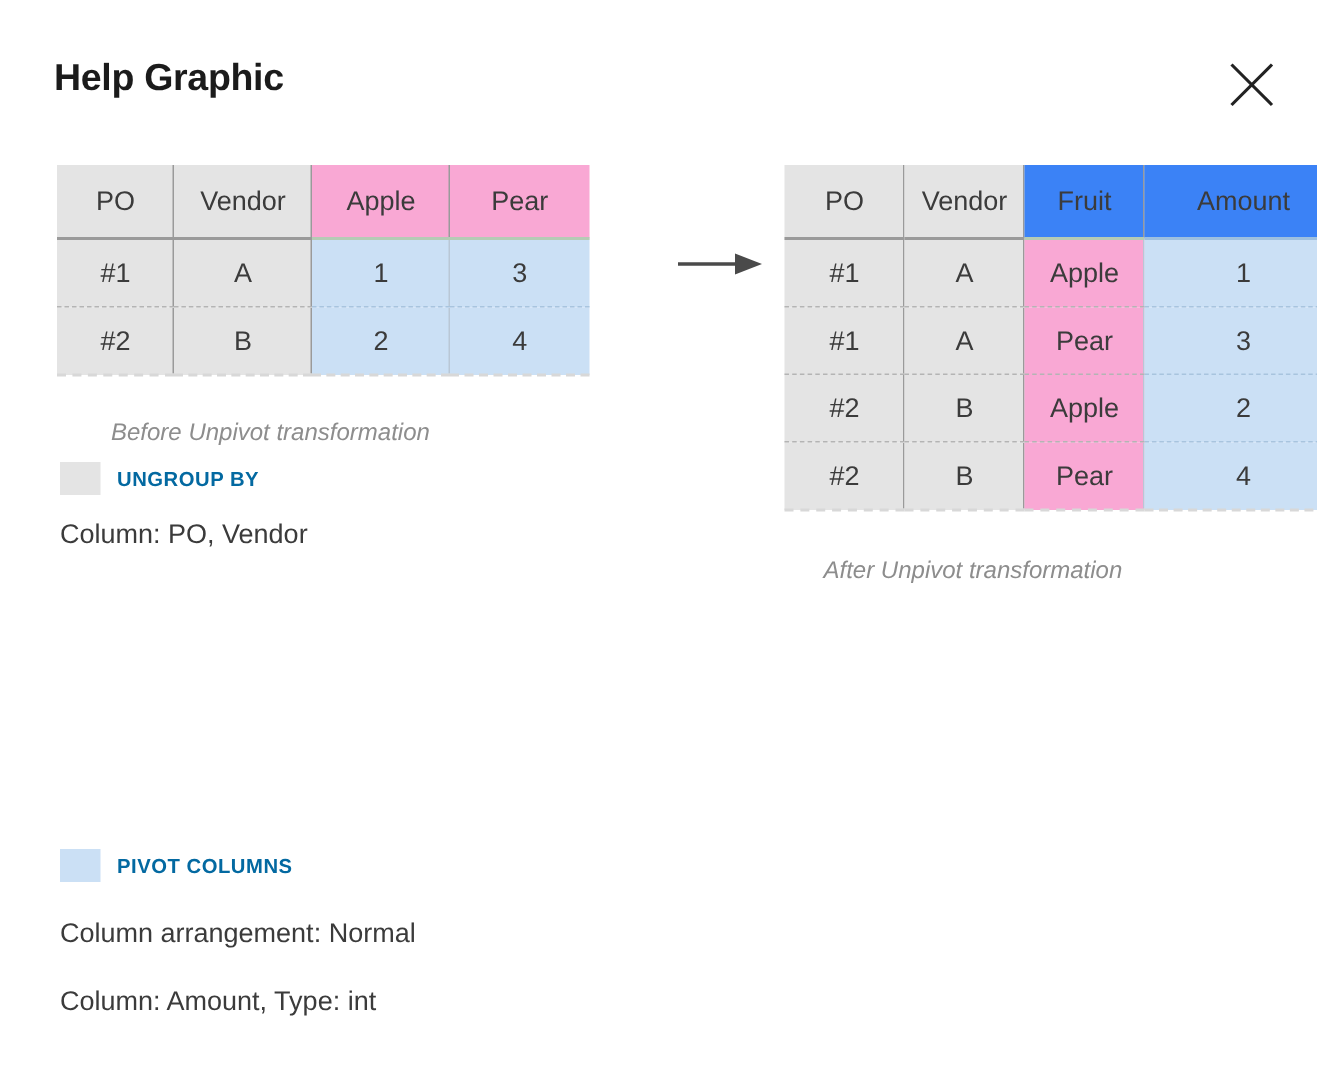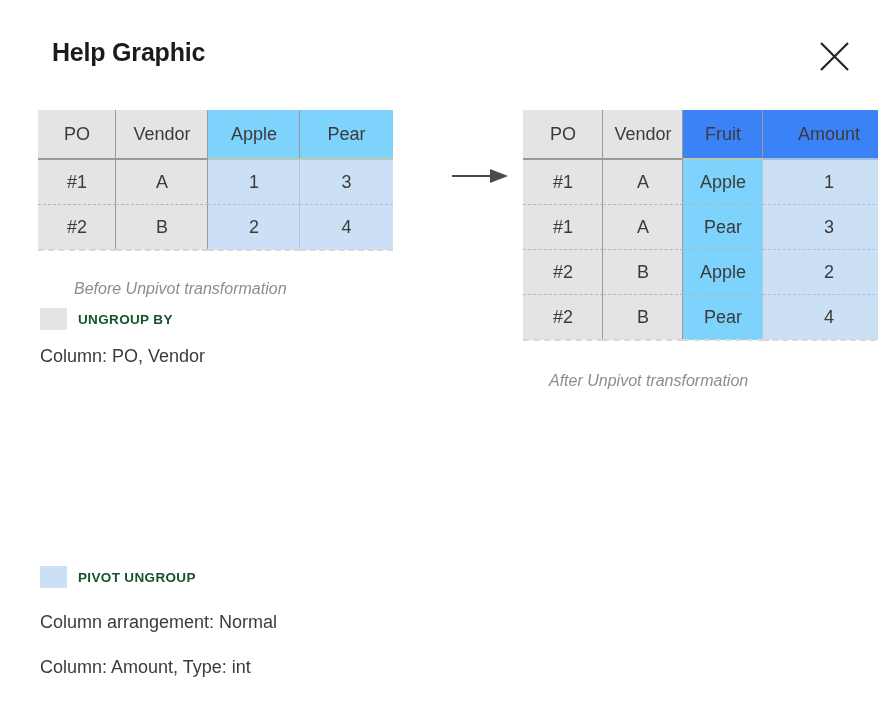--- a/index.html
+++ b/index.html
@@ -12,7 +12,7 @@
 
   
   .page-title{
-    position:absolute;left:52px;top:38px;
+    position:absolute;left:36px;top:38px;
     font-size:25px;font-weight:bold;color:#1b1b1b;
     letter-spacing:-0.2px;white-space:nowrap;
   }

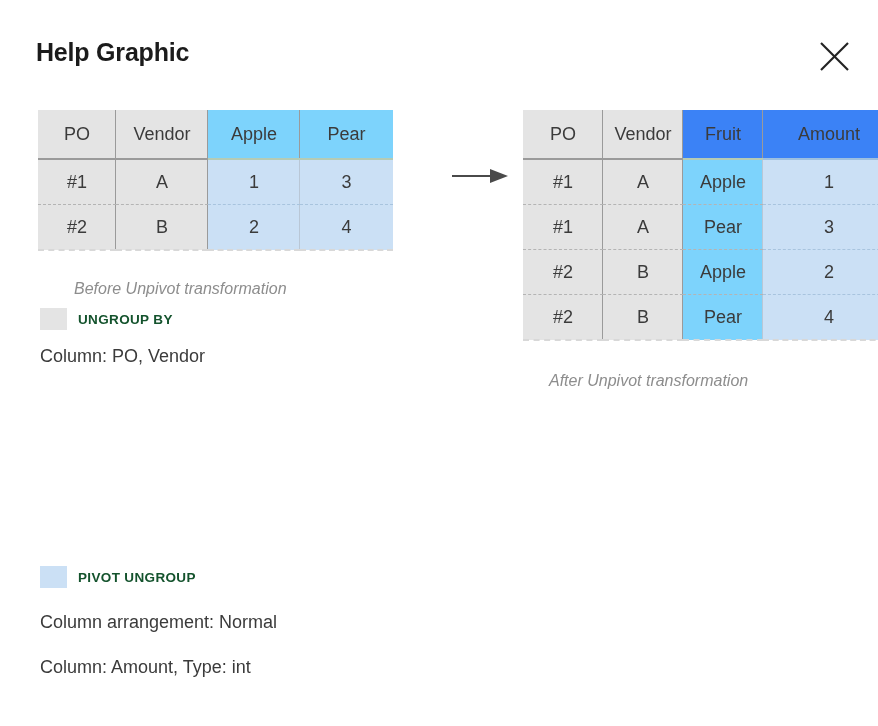--- a/index.html
+++ b/index.html
@@ -32,7 +32,7 @@
   .tbl td{height:44px;}
 
   .bg-gray{background:#e4e4e4;}
-  .bg-green{background:#7dd3fc;}
+  .bg-green{background:#f9a8d4;}
   .bg-blue{background:#cbe0f5;}
   .bg-white{background:#3b82f6;}
 

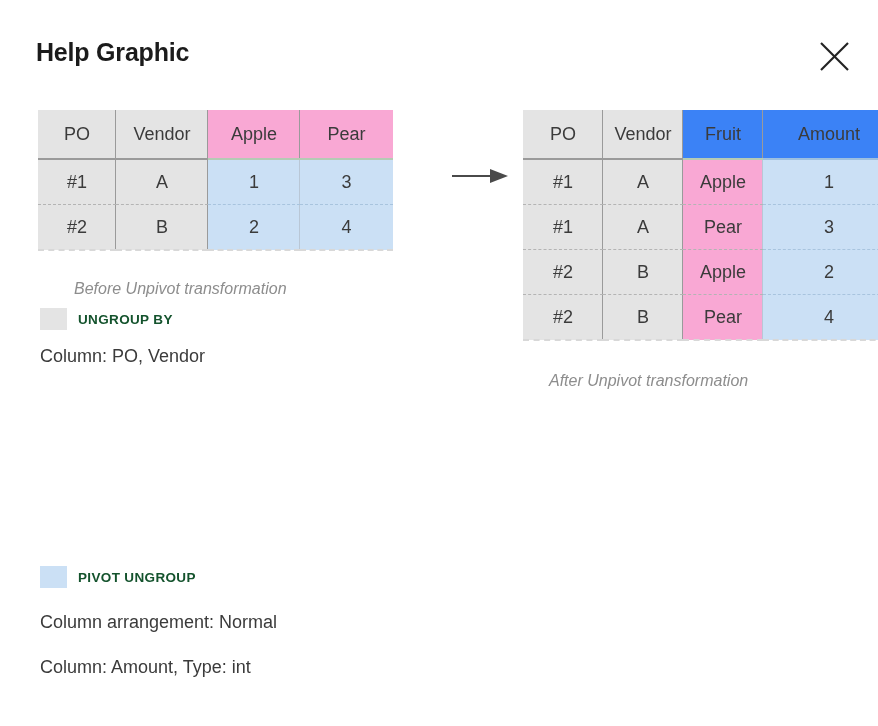--- a/index.html
+++ b/index.html
@@ -63,7 +63,7 @@
   .swatch{width:27px;height:22px;display:block;flex:0 0 auto;}
   .legend-title{
     margin-left:11px;font-size:13.5px;font-weight:bold;
-    color:#14532d;letter-spacing:0.35px;white-space:nowrap;
+    color:#0369a1;letter-spacing:0.35px;white-space:nowrap;
   }
   .legend-line{
     font-size:18px;color:#3b3b3b;white-space:nowrap;

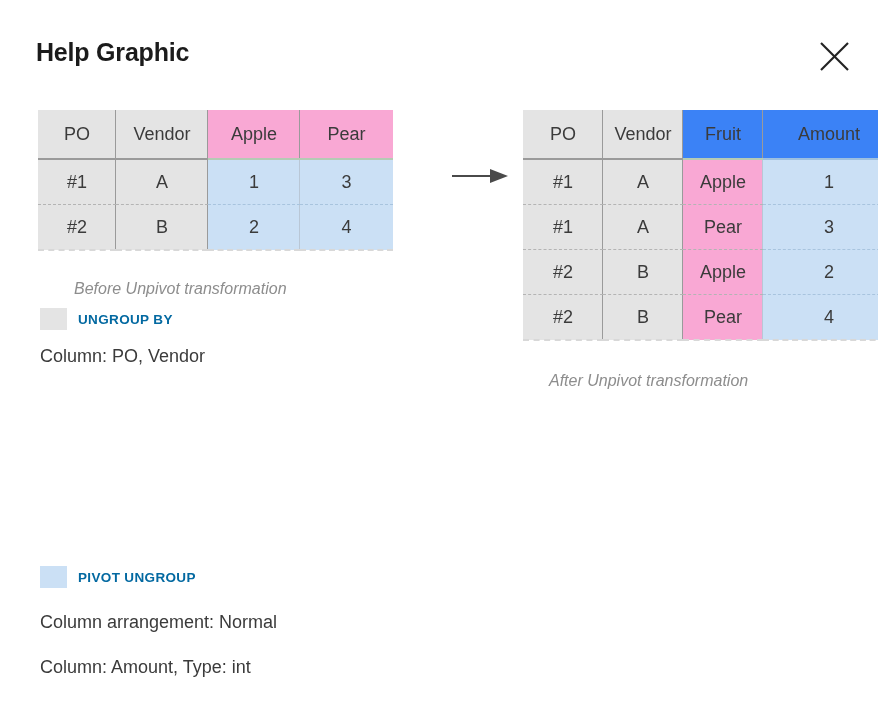--- a/index.html
+++ b/index.html
@@ -181,7 +181,7 @@
   <div class="legend-sec" style="top:566px;">
     <div class="legend-head">
       <span class="swatch" style="background:#cbe0f5;"></span>
-      <span class="legend-title">PIVOT UNGROUP</span>
+      <span class="legend-title">PIVOT COLUMNS</span>
     </div>
     <div class="legend-line" style="margin-top:24px;">Column arrangement: Normal</div>
     <div class="legend-line" style="margin-top:24px;">Column: Amount, Type: int</div>

